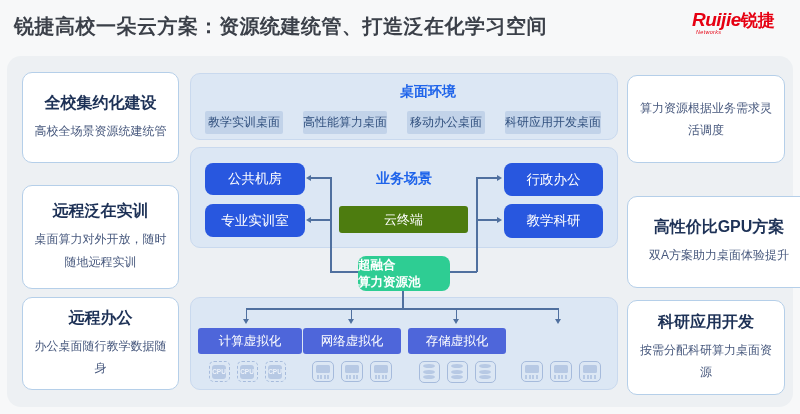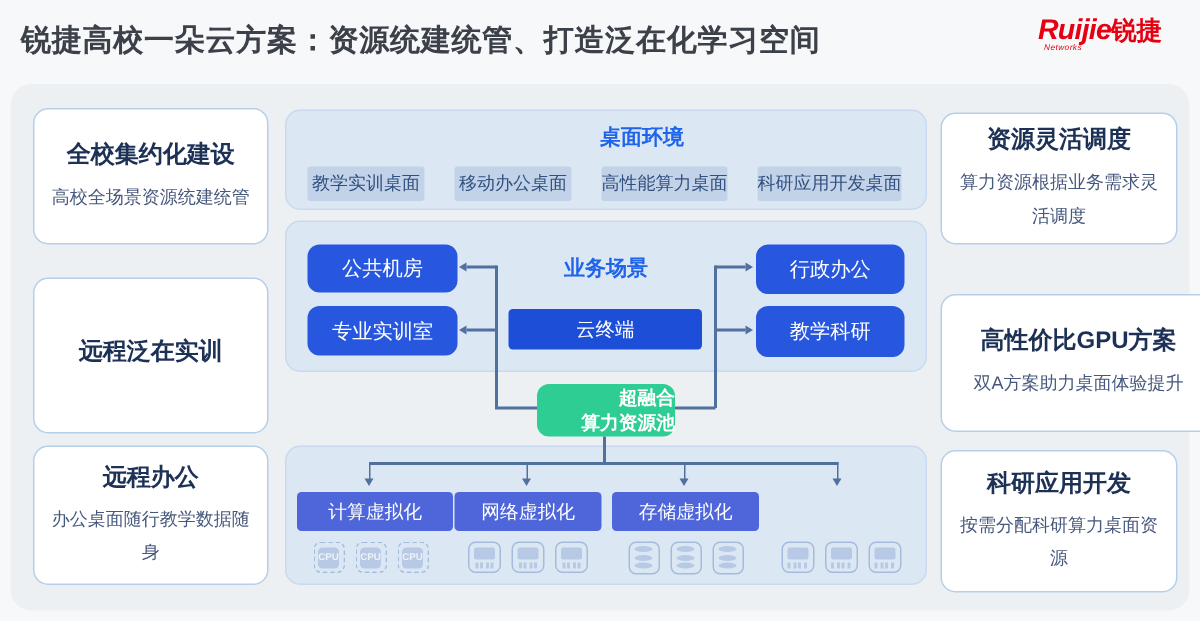--- a/index.html
+++ b/index.html
@@ -98,7 +98,6 @@
 </div>
 
 <div class="card" style="left:627px; top:75px; width:158px; height:88px;">
-  <div class="card-title">资源灵活调度</div>
   <div class="card-desc">算力资源根据业务需求灵活调度</div>
 </div>
 <div class="card" style="left:627px; top:196px; width:184px; height:92px;">

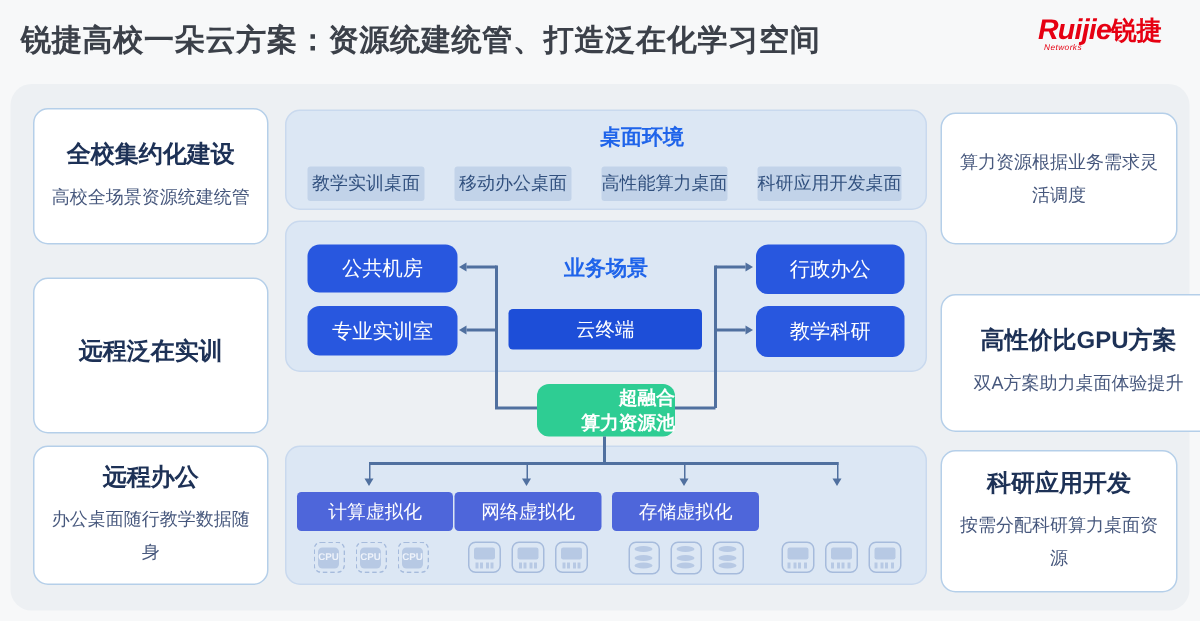--- a/index.html
+++ b/index.html
@@ -113,8 +113,8 @@
   <div class="ctr-title" style="margin-top:9px;">桌面环境</div>
   <div class="env-row">
     <div class="env-btn">教学实训桌面</div>
+    <div class="env-btn">高性能算力桌面</div>
     <div class="env-btn">移动办公桌面</div>
-    <div class="env-btn">高性能算力桌面</div>
     <div class="env-btn">科研应用开发桌面</div>
   </div>
 </div>

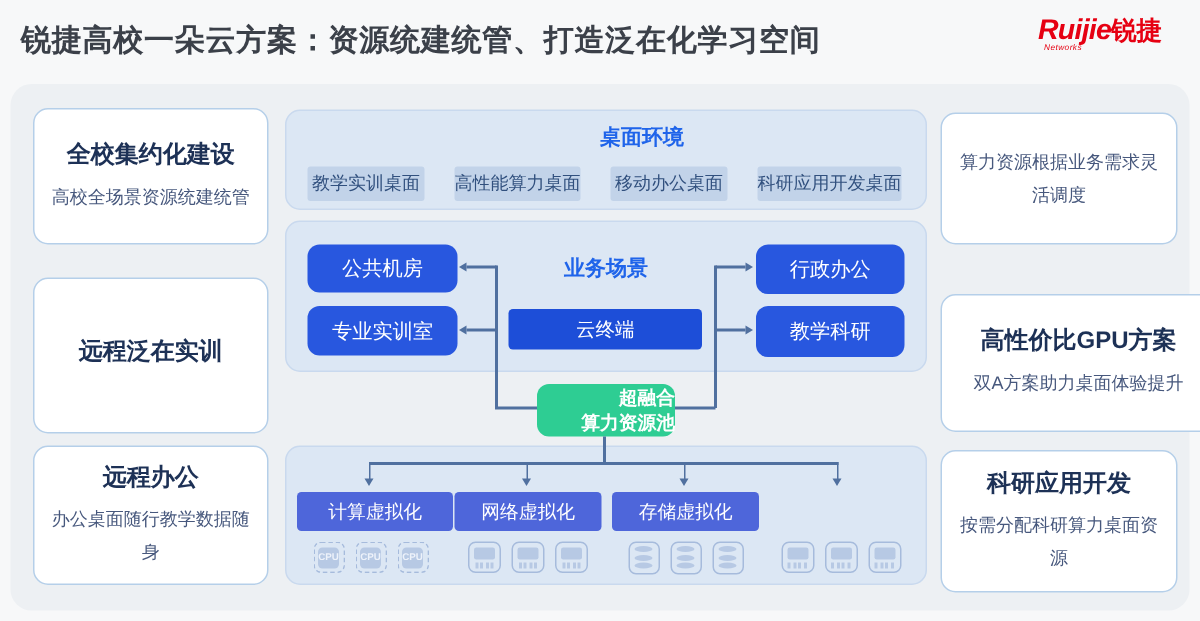--- a/index.html
+++ b/index.html
@@ -42,7 +42,7 @@
     font-size:13.5px; display:flex; align-items:center; justify-content:center; white-space:nowrap;
   }
   .cloud-term {
-    position:absolute; background:#1d4ed8; border-radius:3px; color:#ffffff;
+    position:absolute; background:#4d7c0f; border-radius:3px; color:#ffffff;
     font-size:13px; display:flex; align-items:center; justify-content:center;
   }
   .pool {

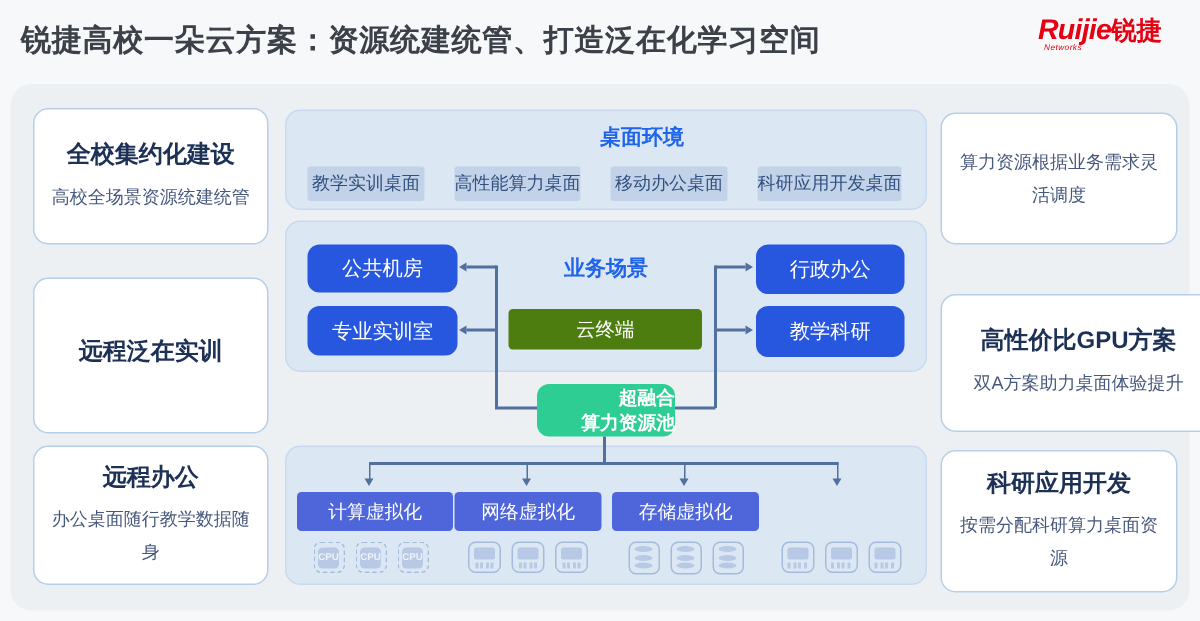--- a/index.html
+++ b/index.html
@@ -91,6 +91,7 @@
 </div>
 <div class="card" style="left:22px; top:185px; width:157px; height:104px;">
   <div class="card-title">远程泛在实训</div>
+  <div class="card-desc">桌面算力对外开放，随时随地远程实训</div>
 </div>
 <div class="card" style="left:22px; top:297px; width:157px; height:93px;">
   <div class="card-title">远程办公</div>

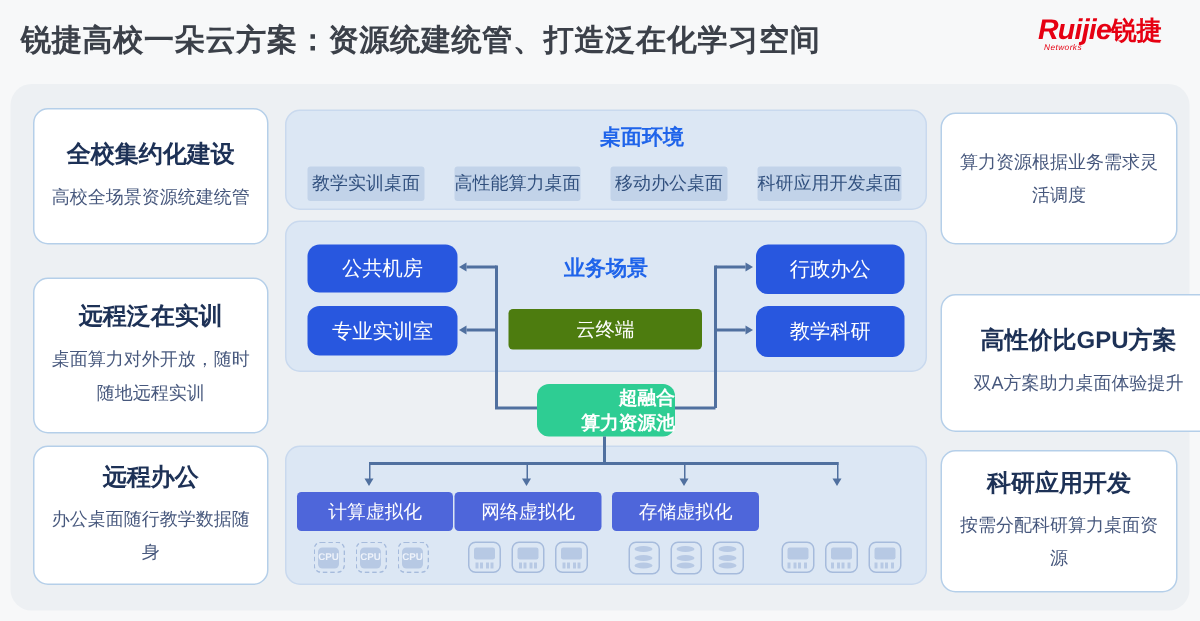--- a/index.html
+++ b/index.html
@@ -48,7 +48,7 @@
   .pool {
     position:absolute; left:358px; top:256px; width:92px; height:35px; background:#2ecd93;
     border-radius:8px; color:#ffffff; font-size:12.5px; font-weight:bold; line-height:1.3;
-    display:flex; flex-direction:column; align-items:flex-end; justify-content:center; text-align:center;
+    display:flex; flex-direction:column; align-items:flex-start; justify-content:center; text-align:center;
   }
   .virt-rect {
     position:absolute; top:30px; height:26px; background:#4e66da; border-radius:3px; color:#ffffff;

